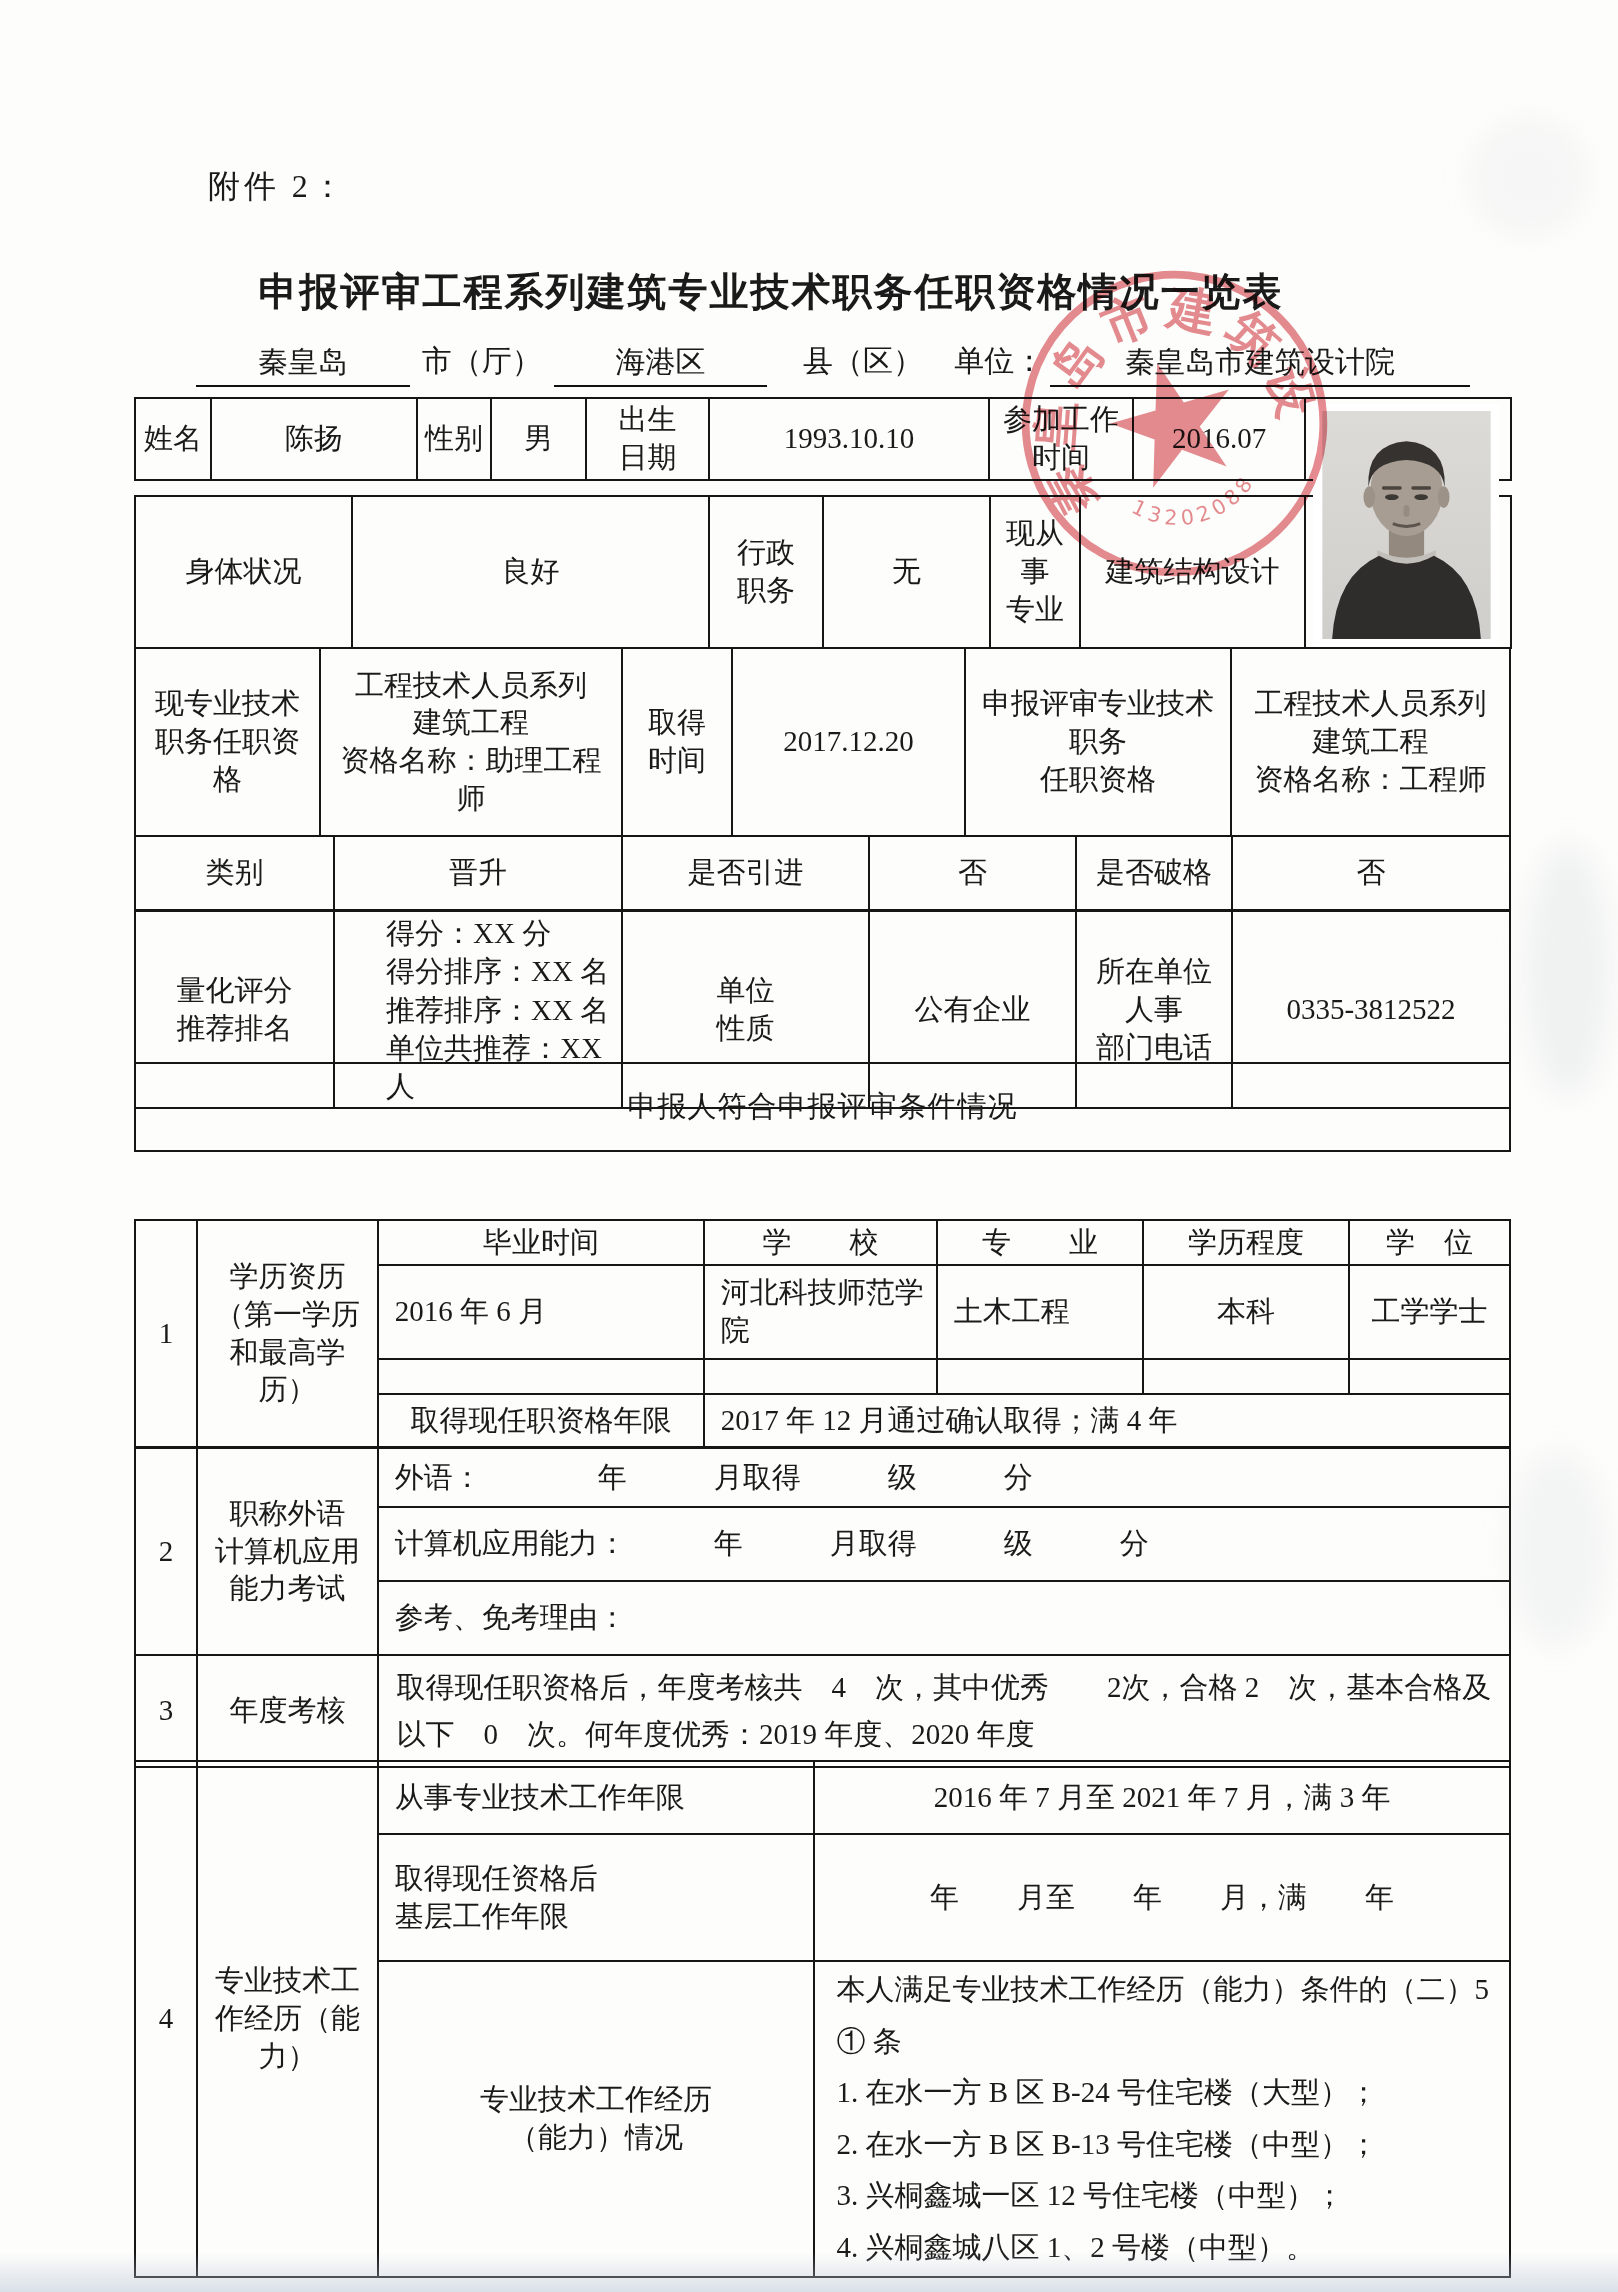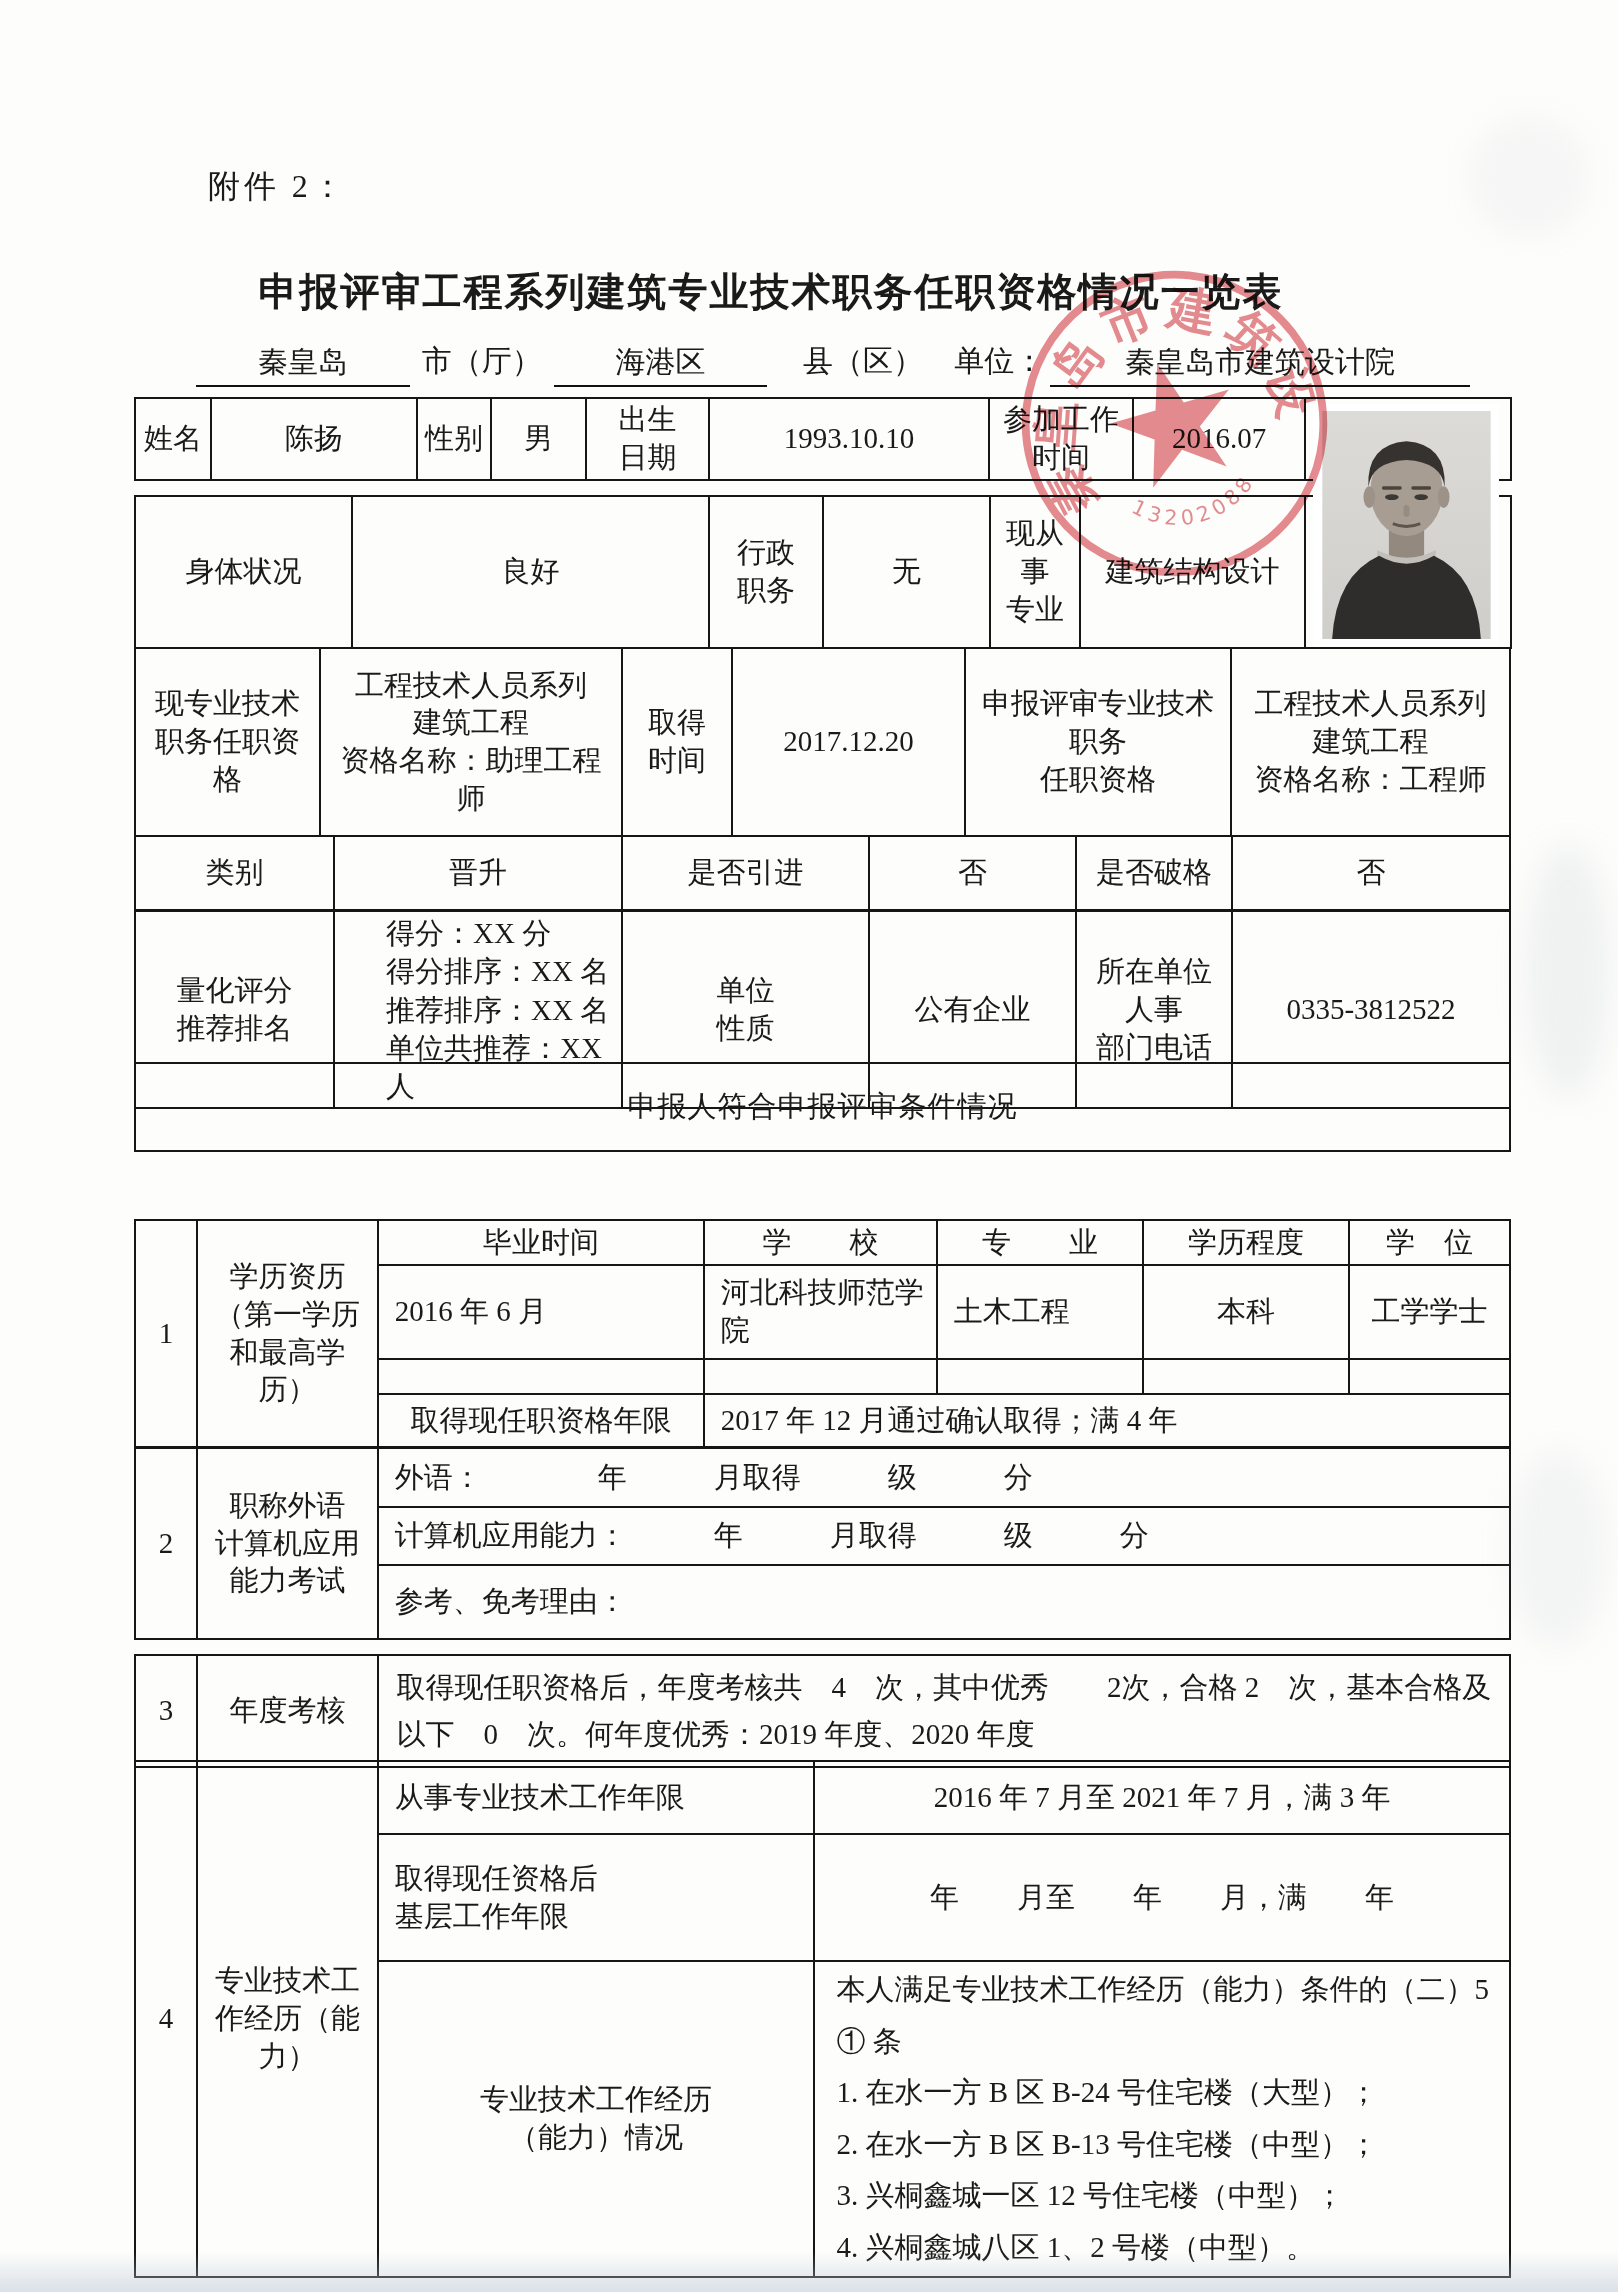--- a/index.html
+++ b/index.html
@@ -296,7 +296,7 @@
 能力考试</td>
       <td class="tl">外语：　　　　年　　　月取得　　　级　　　分</td>
     </tr>
-    <tr style="height:58px;">
+    <tr style="height:74px;">
       <td class="tl">计算机应用能力：　　　年　　　月取得　　　级　　　分</td>
     </tr>
     <tr style="height:74px;">

